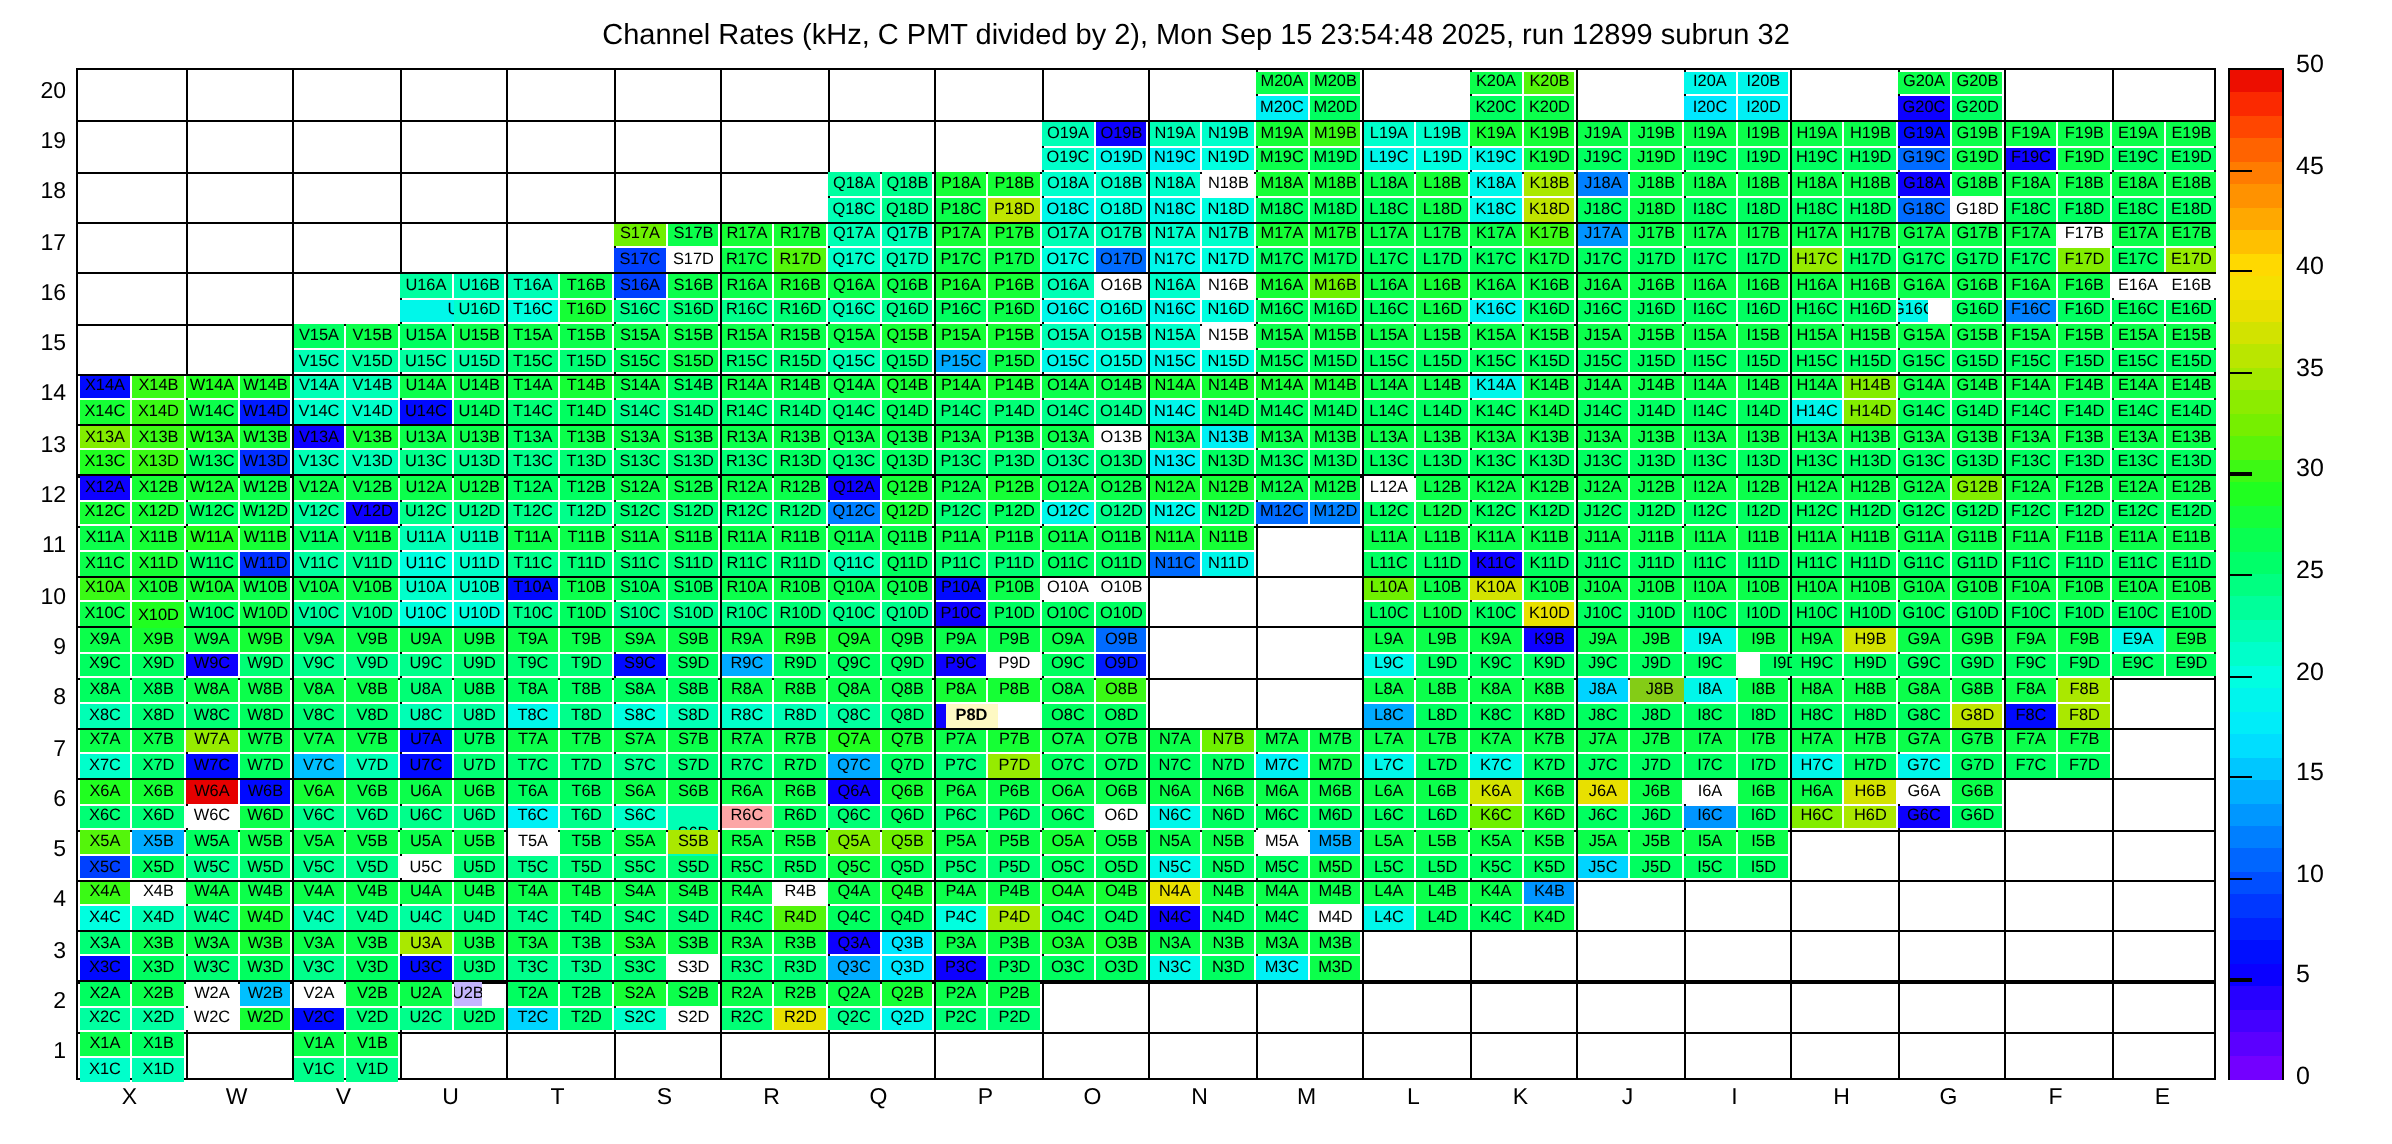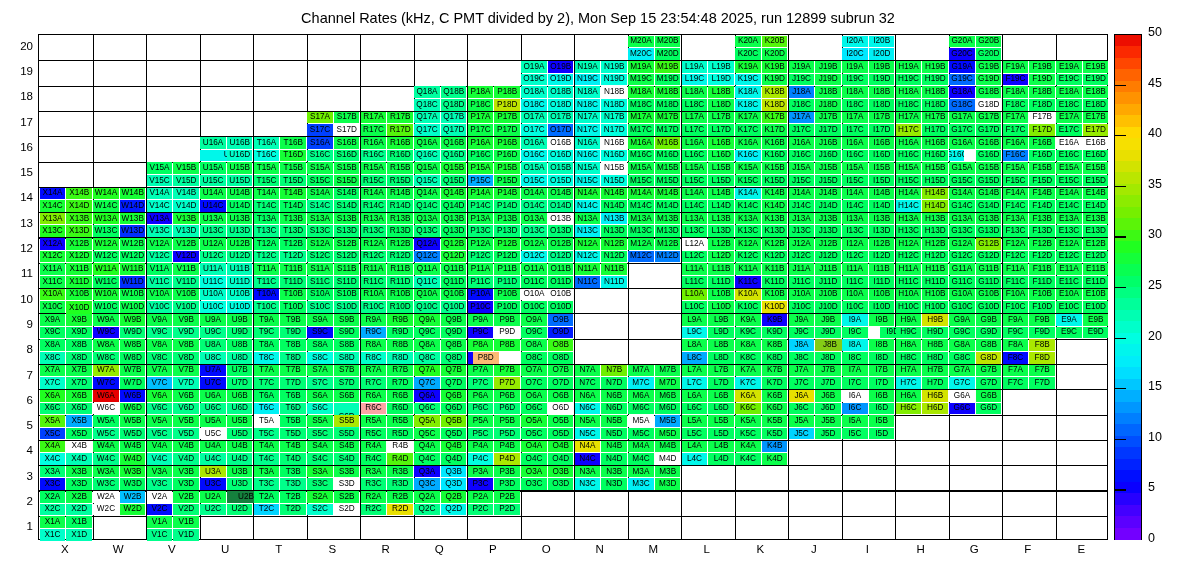--- a/index.html
+++ b/index.html
@@ -631,7 +631,7 @@
       <div class="sub" title="P8A = 28 kHz" style="left: 428.7px; top: 304.3px; width: 25.55px; height: 11.65px; background: rgb(21, 255, 53);">P8A</div>
       <div class="sub" title="P8B = 28 kHz" style="left: 455.45px; top: 304.3px; width: 25.55px; height: 11.65px; background: rgb(21, 255, 53);">P8B</div>
       <div class="sub" title="P8C = 5 kHz" style="left: 428.7px; top: 316.95px; width: 25.55px; height: 11.65px; background: rgb(13, 0, 255);">P8C</div>
-      <div class="sub" title="P8D = 26 kHz" style="left: 434px; top: 316.95px; width: 25.55px; height: 11.65px; background: #fdba74;">P8D</div>
+      <div class="sub" title="P8D = 26 kHz" style="left: 434px; top: 316.95px; width: 25.55px; height: 11.65px; background: #fef9c3; font-weight: bold;">P8D</div>
       <div class="sub" title="P7A = 27 kHz" style="left: 428.7px; top: 329.6px; width: 25.55px; height: 11.65px; background: rgb(11, 255, 75);">P7A</div>
       <div class="sub" title="P7B = 28 kHz" style="left: 455.45px; top: 329.6px; width: 25.55px; height: 11.65px; background: rgb(21, 255, 53);">P7B</div>
       <div class="sub" title="P7C = 25 kHz" style="left: 428.7px; top: 342.25px; width: 25.55px; height: 11.65px; background: rgb(0, 255, 117);">P7C</div>

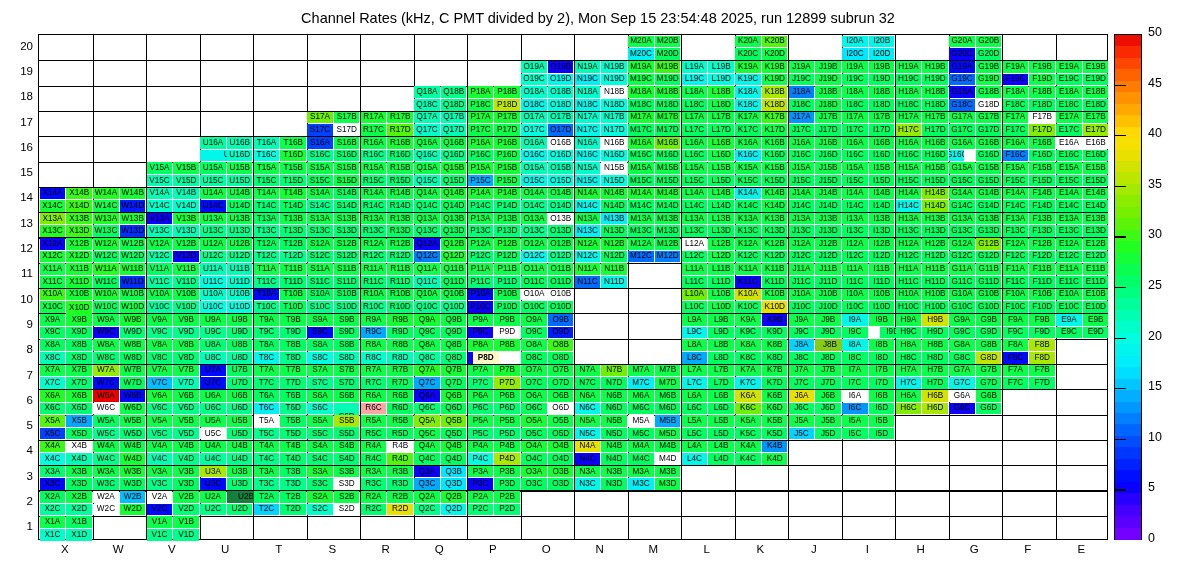--- a/index.html
+++ b/index.html
@@ -329,7 +329,7 @@
       <div class="sub" title="U3C = 6 kHz" style="left: 161.2px; top: 443.45px; width: 25.55px; height: 11.65px; background: rgb(0, 9, 255);">U3C</div>
       <div class="sub" title="U3D = 25 kHz" style="left: 187.95px; top: 443.45px; width: 25.55px; height: 11.65px; background: rgb(0, 255, 117);">U3D</div>
       <div class="sub" title="U2A = 27 kHz" style="left: 161.2px; top: 456.1px; width: 25.55px; height: 11.65px; background: rgb(11, 255, 75);">U2A</div>
-      <div class="sub" title="U2B = 42 kHz" style="left: 187.95px; top: 456.1px; width: 38px; height: 11.65px; background: #15803d;">U2B</div>
+      <div class="sub" title="U2B = 42 kHz" style="left: 187.95px; top: 456.1px; width: 14px; height: 11.65px; background: #c4b5fd;">U2B</div>
       <div class="sub" title="U2C = 24 kHz" style="left: 161.2px; top: 468.75px; width: 25.55px; height: 11.65px; background: rgb(0, 255, 139);">U2C</div>
       <div class="sub" title="U2D = 25 kHz" style="left: 187.95px; top: 468.75px; width: 25.55px; height: 11.65px; background: rgb(0, 255, 117);">U2D</div>
       <div class="sub" title="T16A = 22 kHz" style="left: 214.7px; top: 101.9px; width: 25.55px; height: 11.65px; background: rgb(0, 255, 181);">T16A</div>

